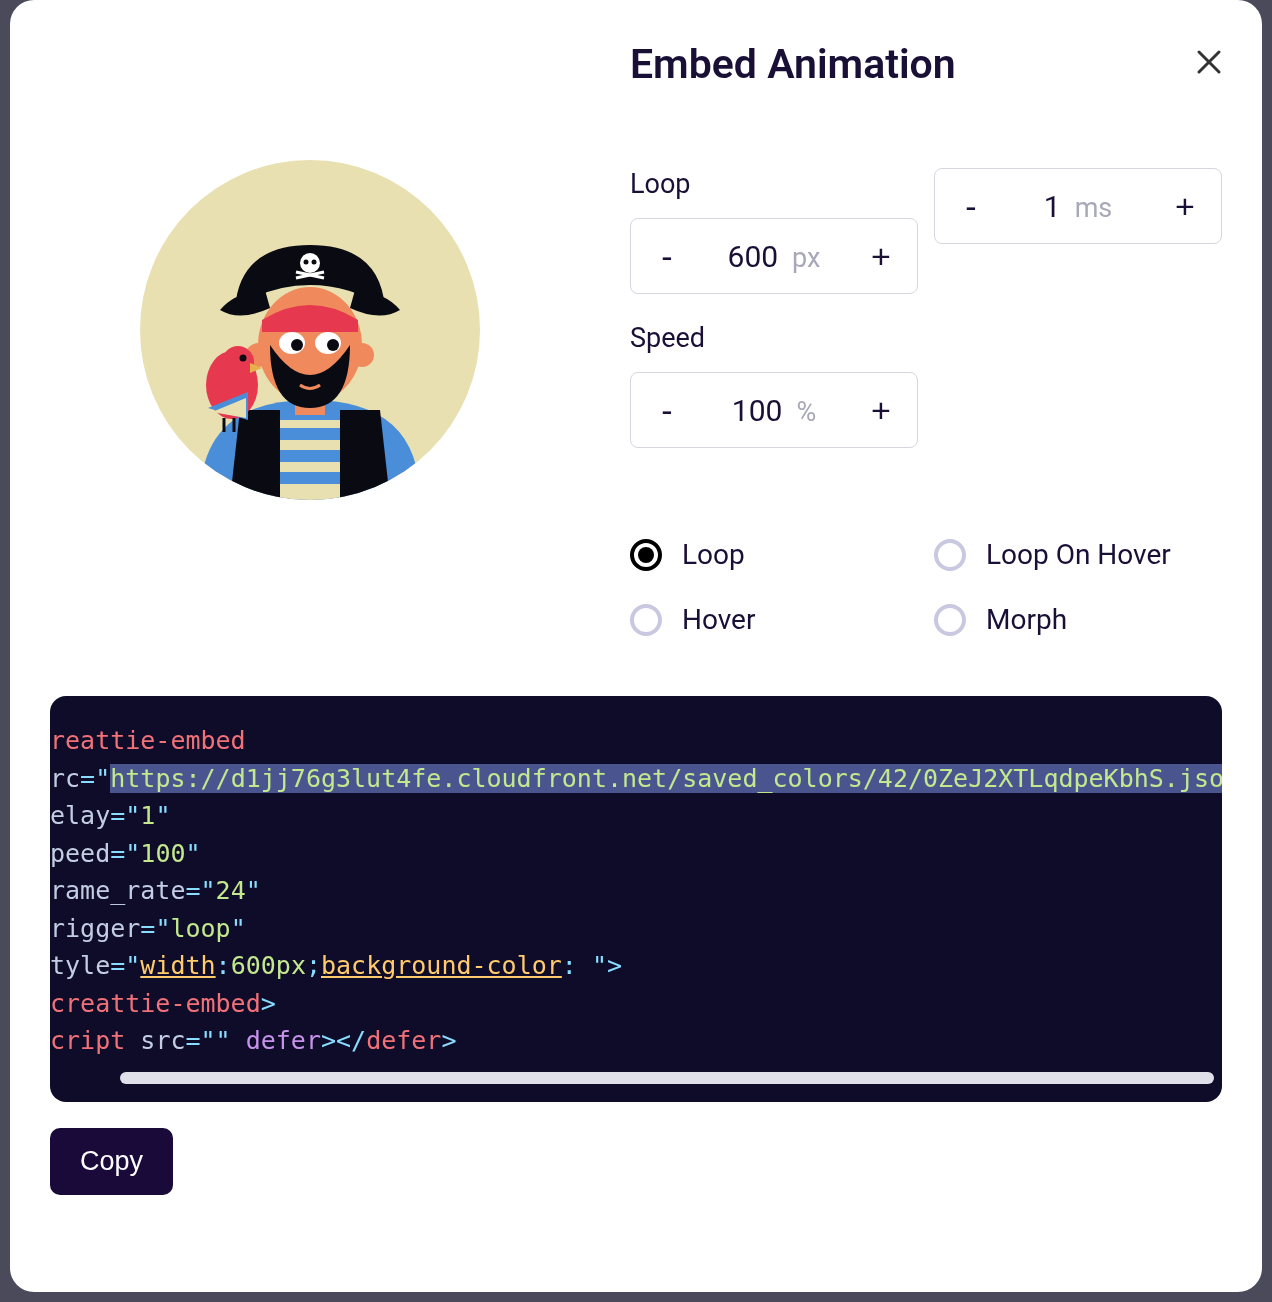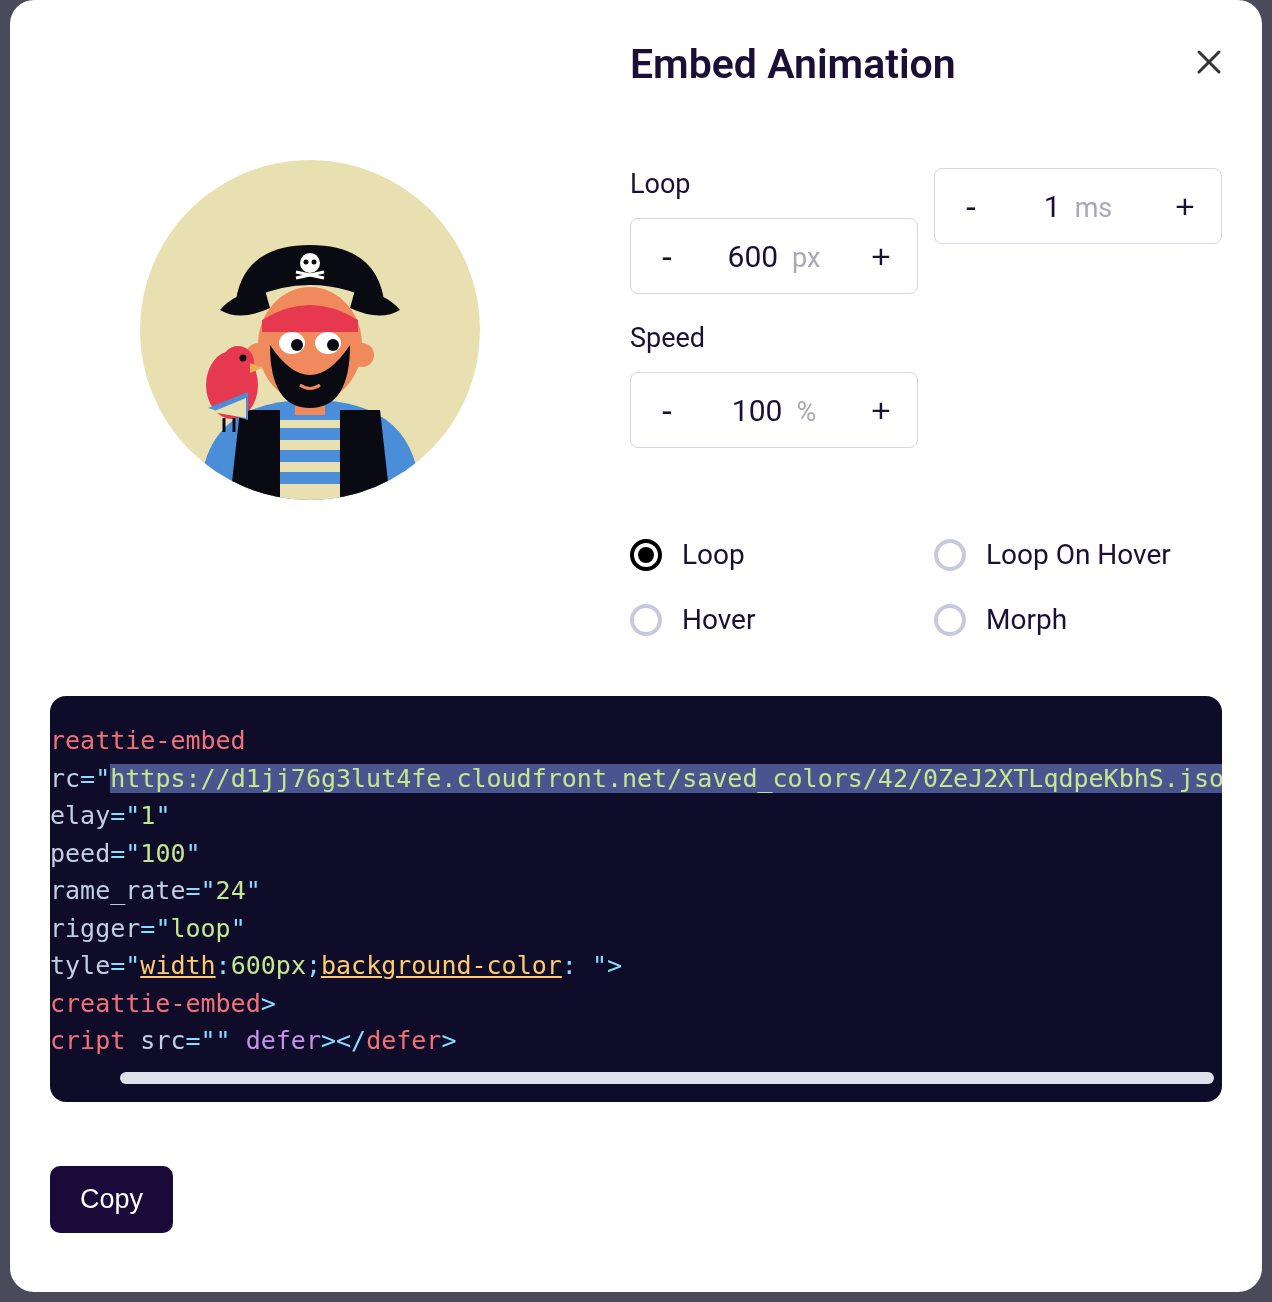--- a/index.html
+++ b/index.html
@@ -184,7 +184,7 @@
     cursor: pointer;
     align-self: flex-start;
   }
-  .footer { display: flex; margin-top: 38px; }
+  .footer { display: flex; }
 </style>
 </head>
 <body>

